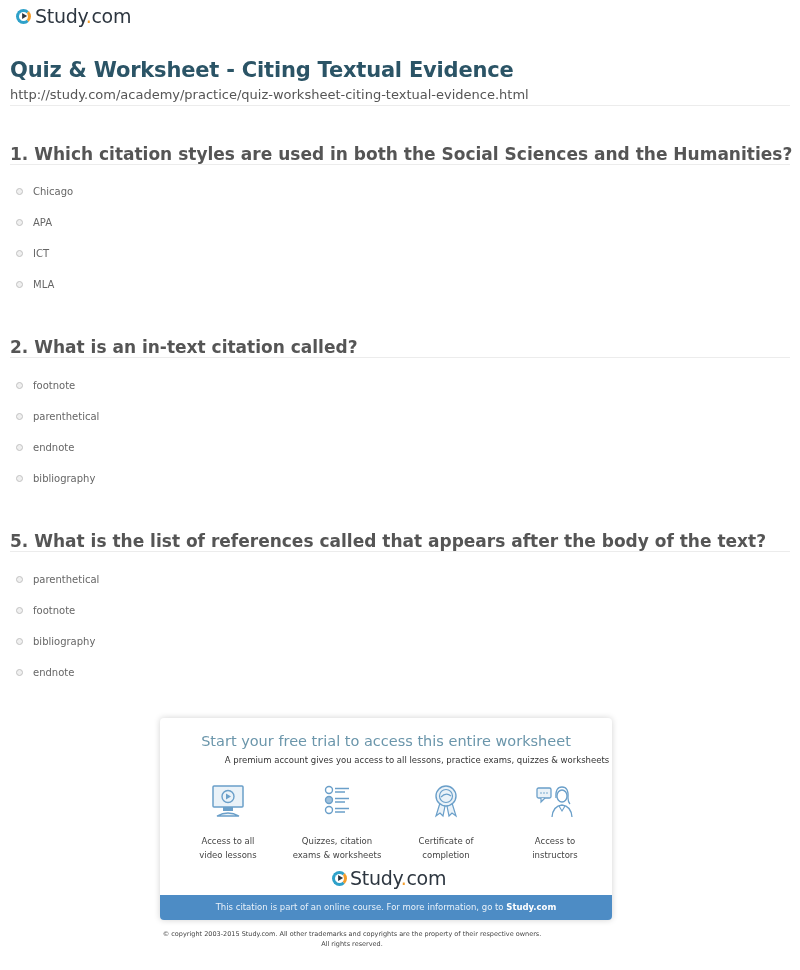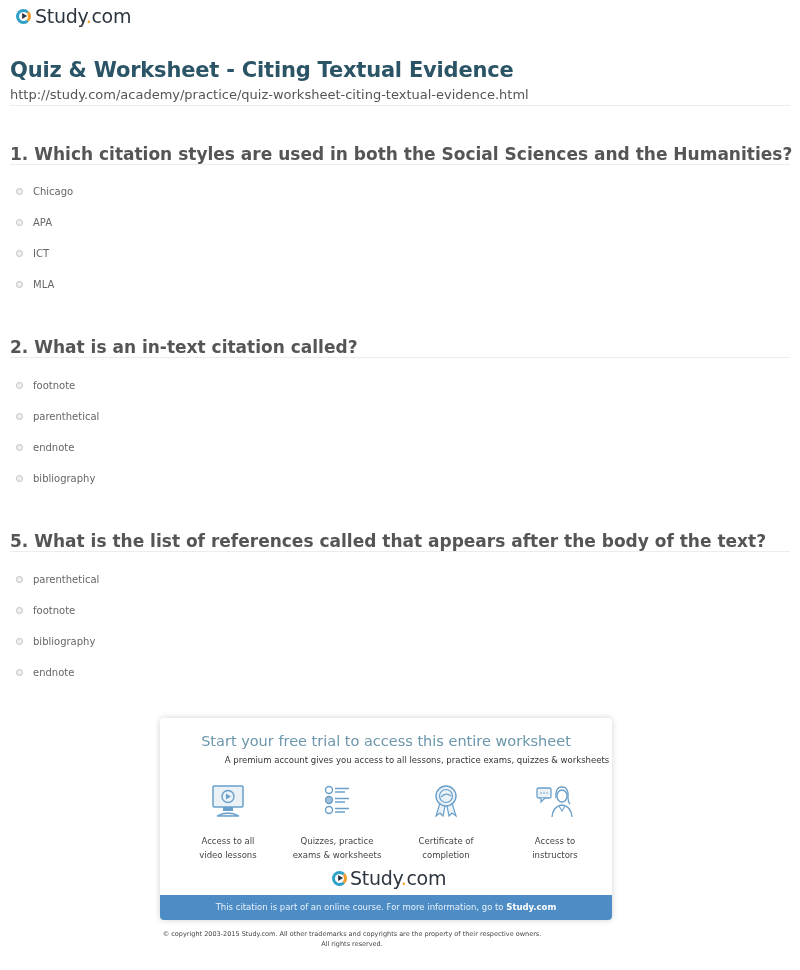--- a/index.html
+++ b/index.html
@@ -149,7 +149,7 @@
       <line x1="16" y1="28" x2="26" y2="28" stroke="#6a9fc9" stroke-width="1.5"></line>
     </svg>
     <div class="lbl">
-        <div>Quizzes, practice</div>
+        <div>Quizzes, citation</div>
         <div>exams &amp; worksheets</div>
       </div>
   </div>

